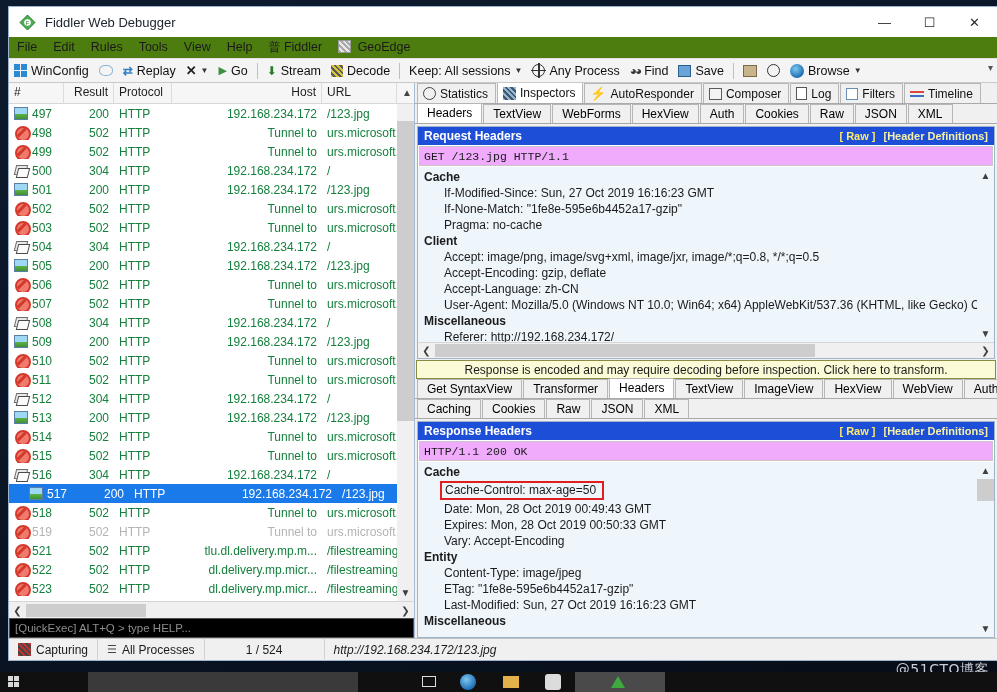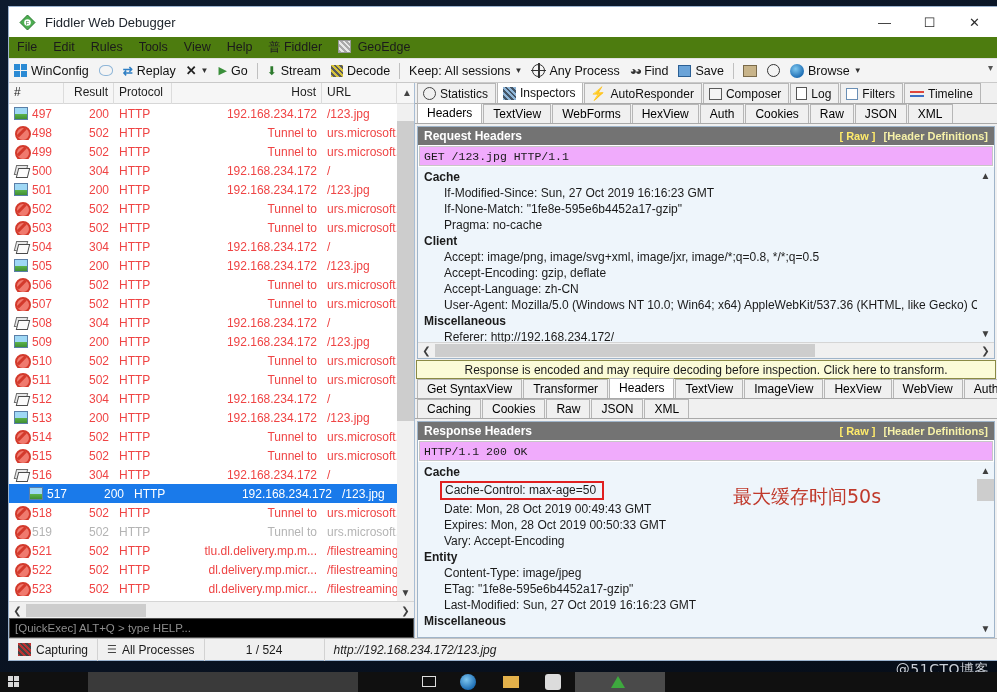--- a/index.html
+++ b/index.html
@@ -83,7 +83,7 @@
   .gh.url { flex:1; }
   .gh-scroll { width:17px; border-right:none; text-align:center; color:#444; font-size:10px; padding-top:4px;}
   #sessionlist { flex:1 1 auto; overflow:hidden; position:relative; background:#fff; }
-  .srow { display:flex; height:19px; font-size:12px; color:#ef4444; align-items:center; }
+  .srow { display:flex; height:19px; font-size:12px; color:#15803d; align-items:center; }
   .srow.sel { background:#1a7aea; color:#fff;padding-left:15px; }
   .srow.dim { color:#b4b4b4; }
   .c { padding:0 5px; overflow:hidden; white-space:nowrap; }

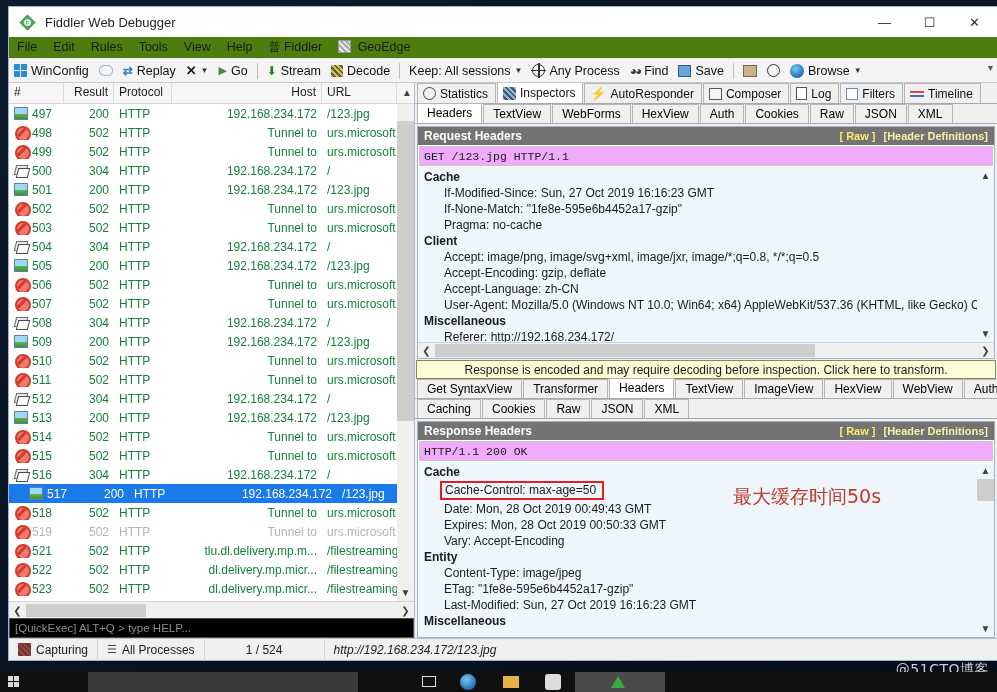--- a/index.html
+++ b/index.html
@@ -134,7 +134,7 @@
   
   .hdr-pane { display:flex; flex-direction:column; min-height:0; background:#fff;
               border:1px solid #9fb4c9; }
-  .hdr-title { height:18px; flex:0 0 18px; background:#737373; color:#fff; font-weight:bold;
+  .hdr-title { height:18px; flex:0 0 18px; background:#1d4ed8; color:#fff; font-weight:bold;
                font-size:12px; display:flex; align-items:center; padding:0 6px; justify-content:space-between;}
   .hdr-title .links { font-size:11px; font-weight:bold; display:flex; gap:8px; }
   .hdr-title .lk-raw { color:#ffeb6b; }

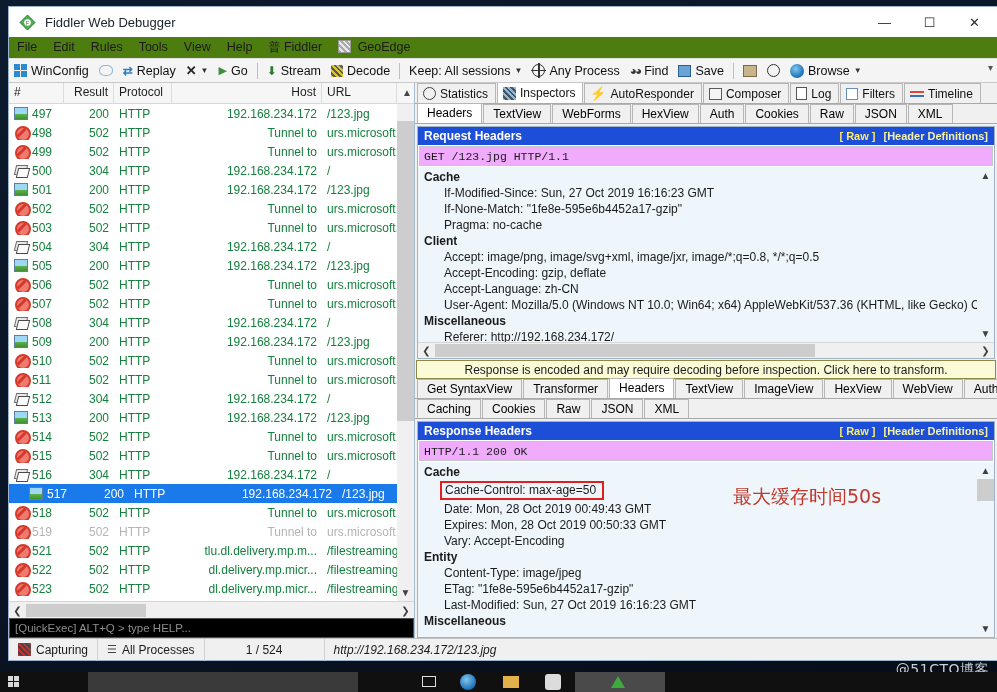--- a/index.html
+++ b/index.html
@@ -713,7 +713,6 @@
           </div>
           <div class="reqline">HTTP/1.1 200 OK</div>
           <div class="hdr-body" id="resp-body">
-            <div class="cn-note" style="color: rgb(192, 57, 43);">最大缓存时间50s</div>
             <div class="vscroll" style="background:#eef5fb;">
               <div class="vs-arrow">▲</div>
               <div class="vs-thumb" style="top:17px;height:22px;"></div>

